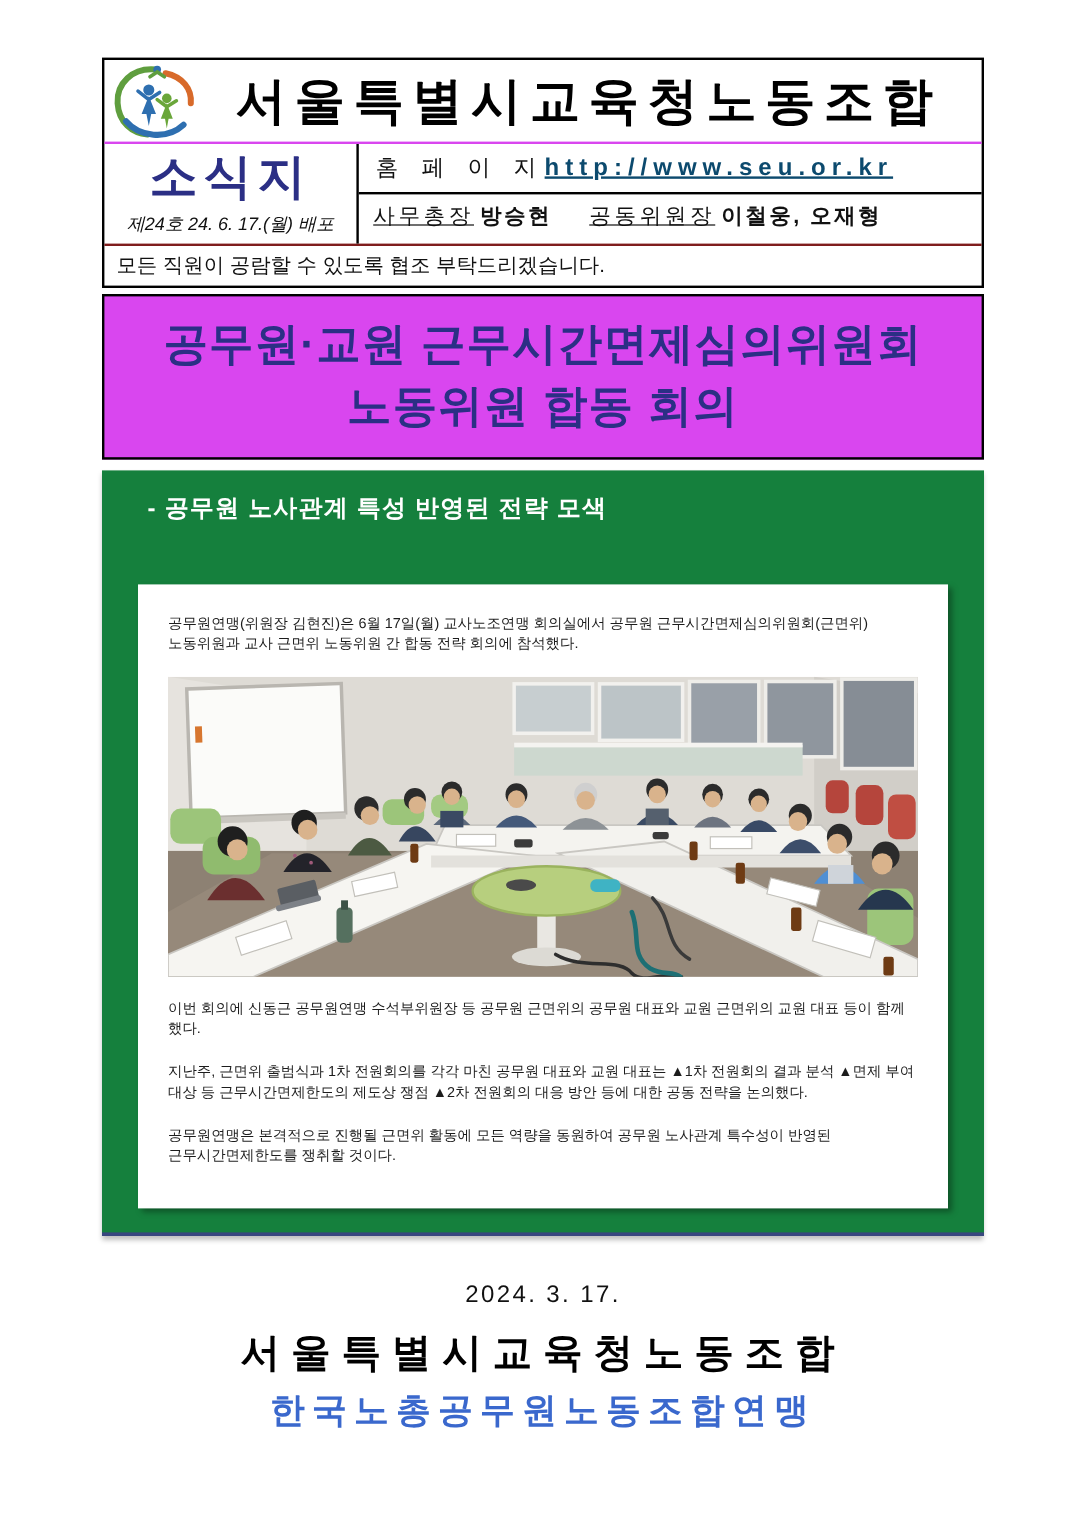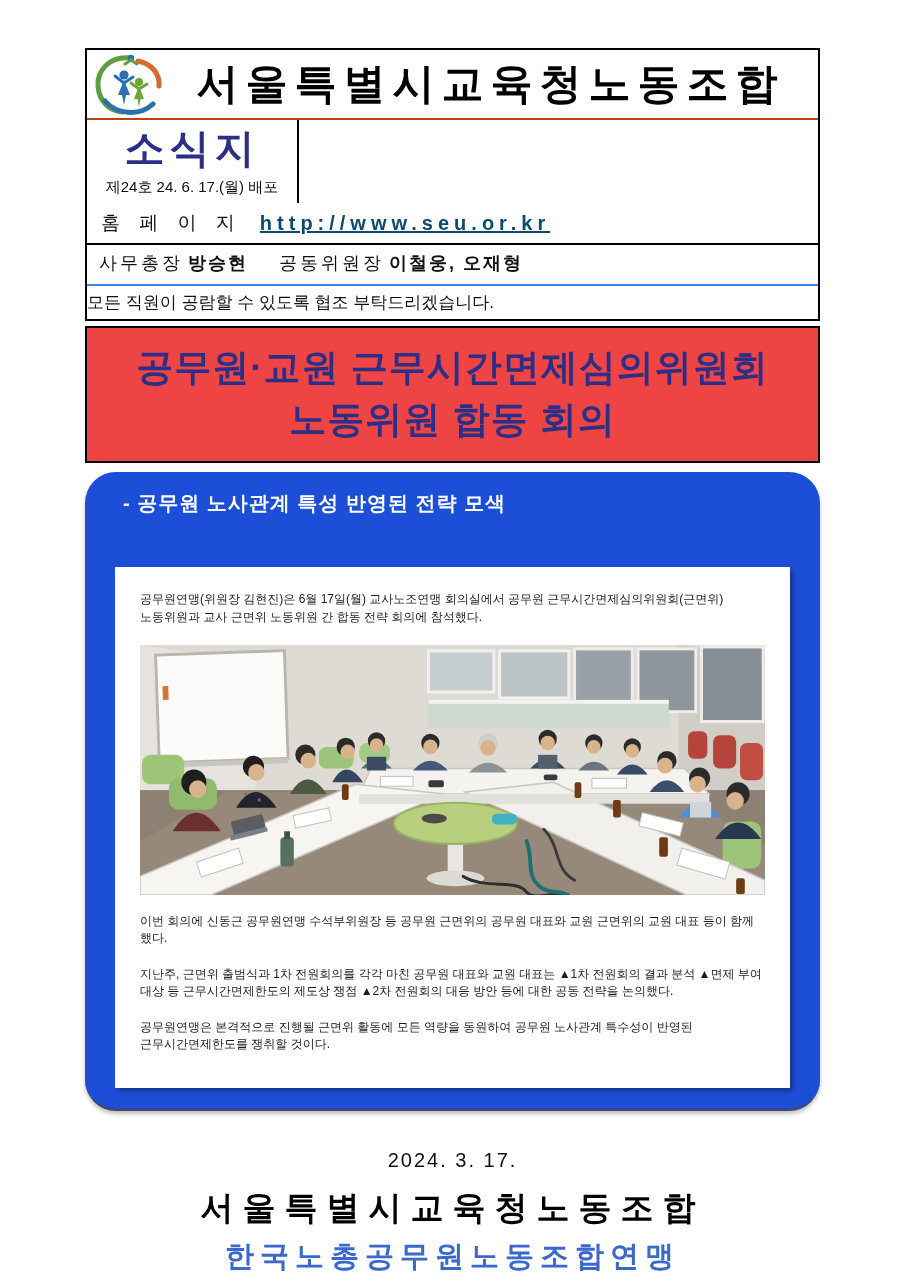--- a/index.html
+++ b/index.html
@@ -11,7 +11,7 @@
   .hdr-top{display:flex;align-items:center;height:68px;padding:0 4px;}
   .logo{width:74px;height:62px;flex:0 0 auto;margin-left:2px;}
   .org-title{flex:1;text-align:center;font-size:42px;font-weight:800;letter-spacing:7px;white-space:nowrap;color:#000;}
-  .hdr-mid{display:flex;border-top:2px solid #c2410c;flex-direction:column;}
+  .hdr-mid{display:flex;border-top:2px solid #d946ef;}
   .hdr-left{width:206px;border-right:2px solid #000;display:flex;flex-direction:column;align-items:center;justify-content:center;padding:6px 2px;}
   .news-title{font-size:40px;font-weight:800;letter-spacing:5px;color:#2b2f85;line-height:1.1;}
   .news-issue{font-size:15px;color:#111;margin-top:8px;white-space:nowrap;}

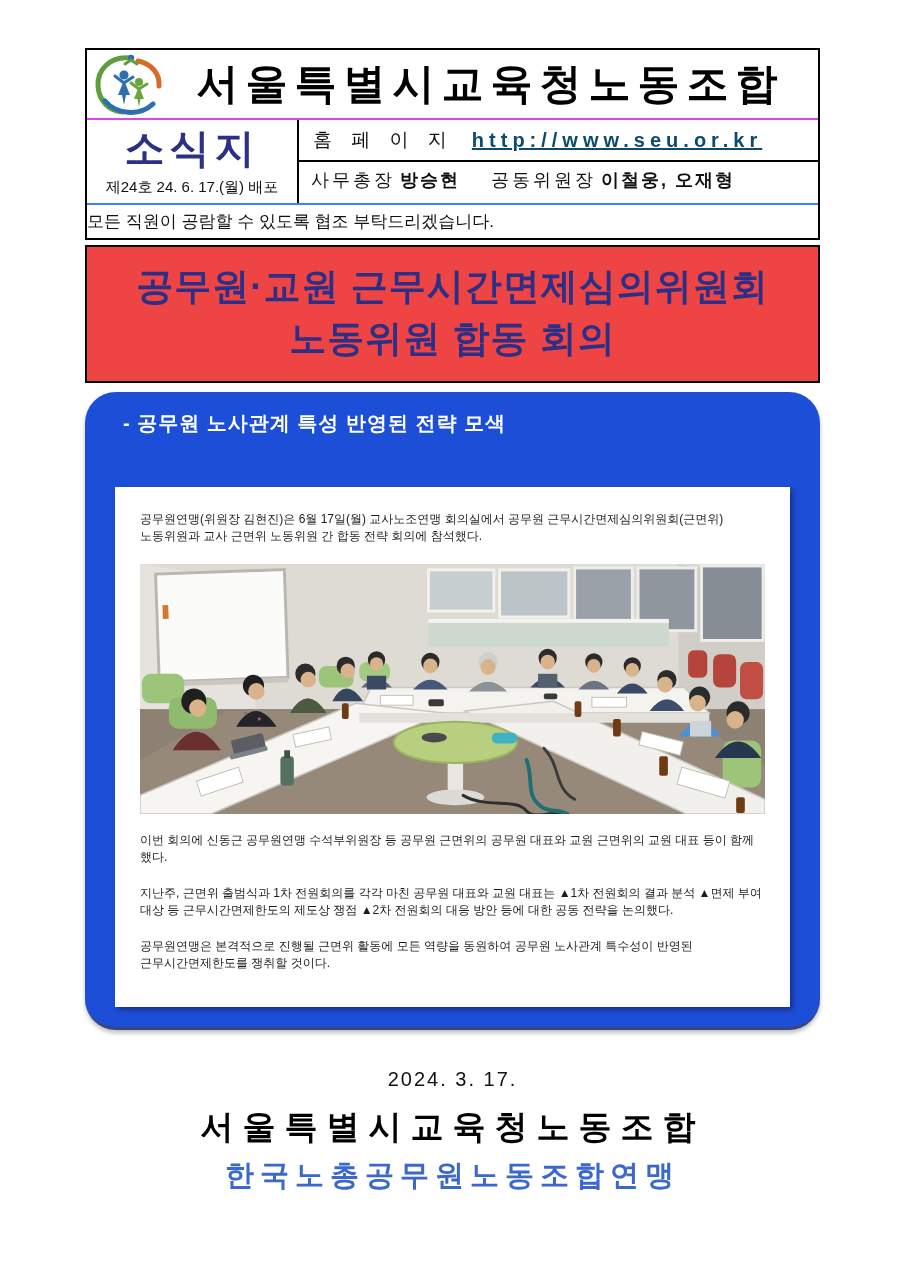--- a/index.html
+++ b/index.html
@@ -16,7 +16,7 @@
   .news-title{font-size:40px;font-weight:800;letter-spacing:5px;color:#2b2f85;line-height:1.1;}
   .news-issue{font-size:15px;color:#111;margin-top:8px;white-space:nowrap;}
   .hdr-right{flex:1;display:flex;flex-direction:column;}
-  .home-row{display:flex;align-items:center;border-bottom:2px solid #000;padding:7px 14px;gap:18px;}
+  .home-row{display:flex;align-items:center;border-bottom:2px solid #000;padding:7px 14px;}
   .home-label{font-size:19px;letter-spacing:7px;white-space:nowrap;}
   .home-url{font-size:20px;font-weight:bold;letter-spacing:5px;color:#0c4a6e;text-decoration:underline;white-space:nowrap;}
   .contact-rows{padding:5px 12px 6px 12px;line-height:1.55;}

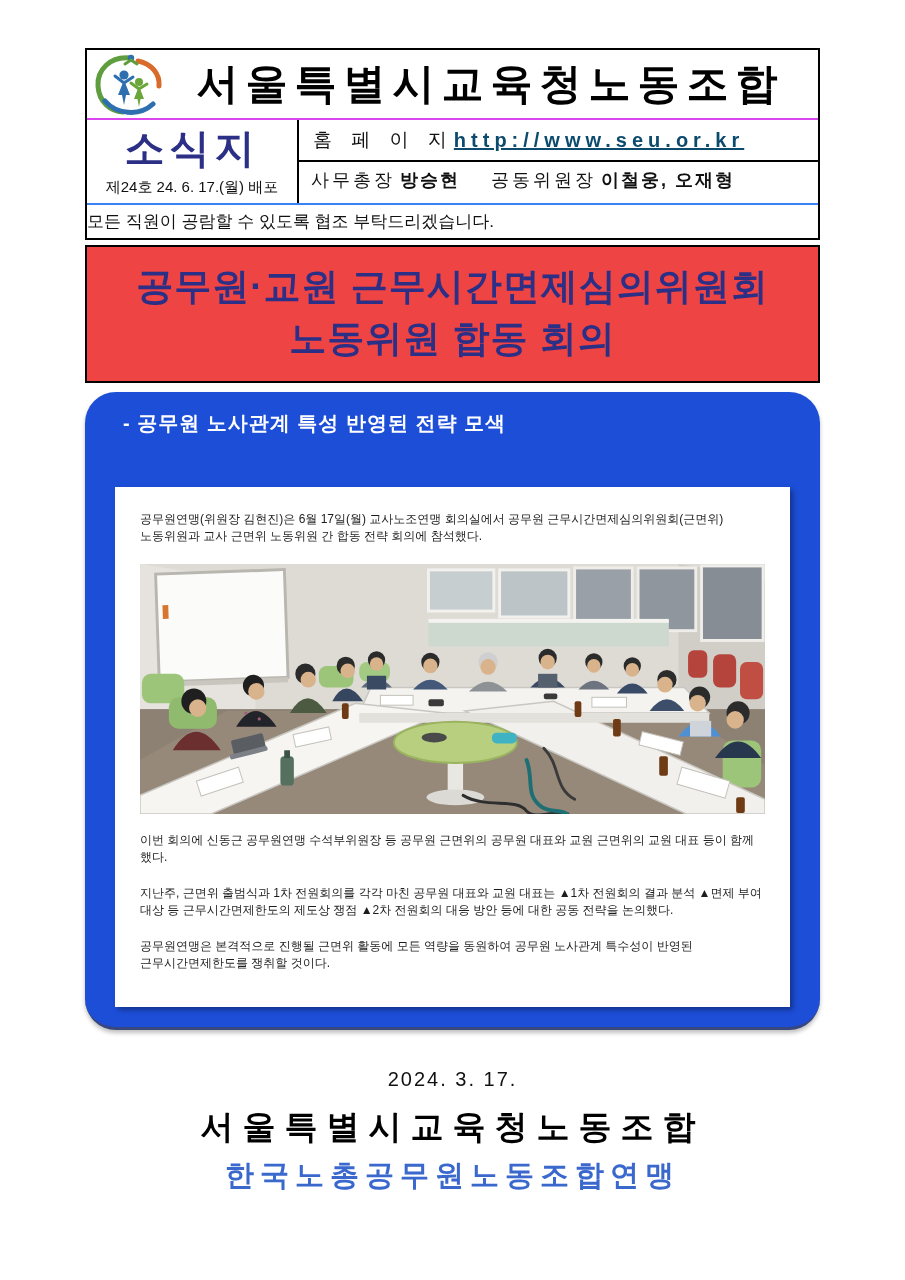--- a/index.html
+++ b/index.html
@@ -14,7 +14,7 @@
   .hdr-mid{display:flex;border-top:2px solid #d946ef;}
   .hdr-left{width:206px;border-right:2px solid #000;display:flex;flex-direction:column;align-items:center;justify-content:center;padding:6px 2px;}
   .news-title{font-size:40px;font-weight:800;letter-spacing:5px;color:#2b2f85;line-height:1.1;}
-  .news-issue{font-size:15px;color:#111;margin-top:8px;white-space:nowrap;}
+  .news-issue{font-size:15px;color:#111;margin-top:8px;white-space:nowrap;font-style:italic;}
   .hdr-right{flex:1;display:flex;flex-direction:column;}
   .home-row{display:flex;align-items:center;border-bottom:2px solid #000;padding:7px 14px;}
   .home-label{font-size:19px;letter-spacing:7px;white-space:nowrap;}

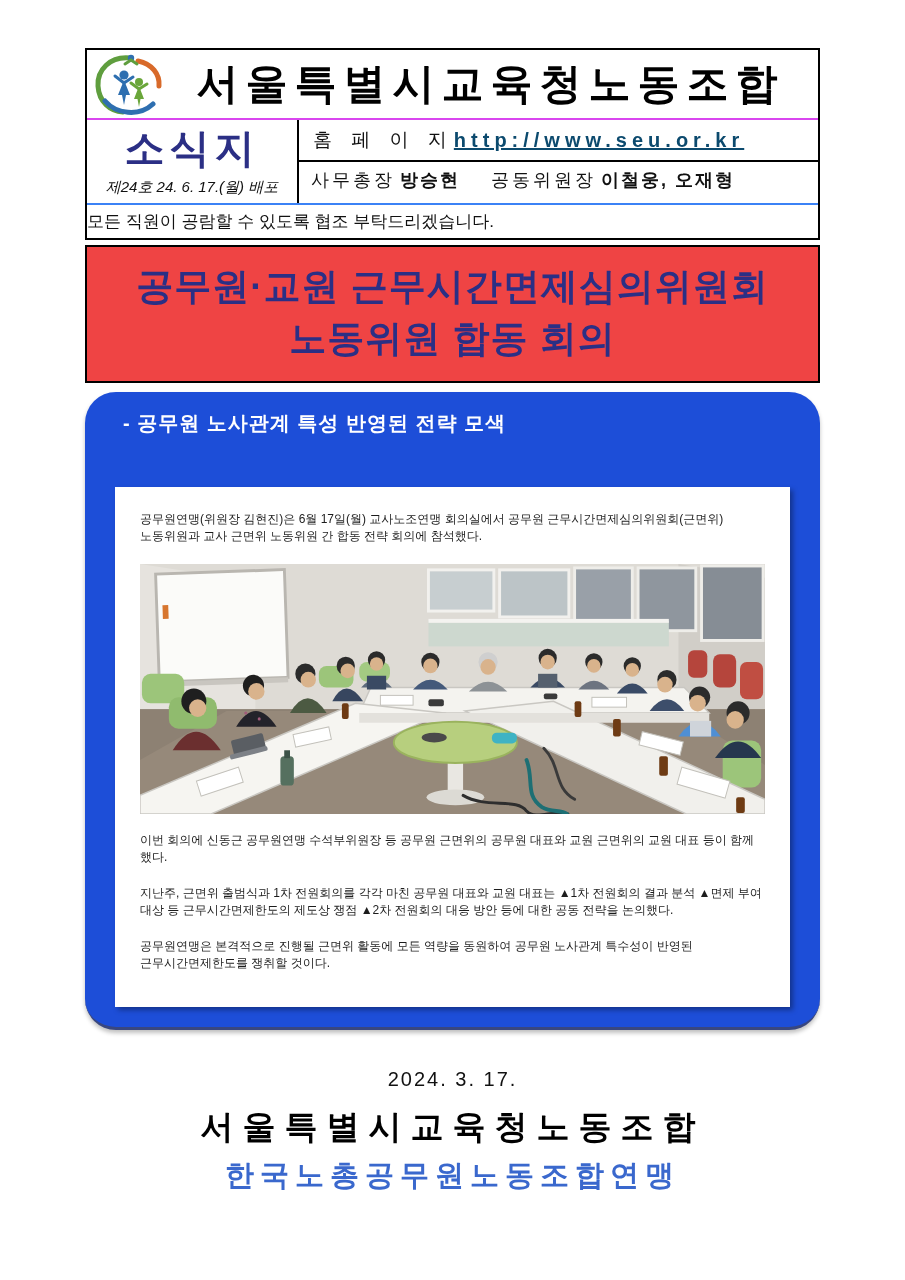--- a/index.html
+++ b/index.html
@@ -21,7 +21,7 @@
   .home-url{font-size:20px;font-weight:bold;letter-spacing:5px;color:#0c4a6e;text-decoration:underline;white-space:nowrap;}
   .contact-rows{padding:5px 12px 6px 12px;line-height:1.55;}
   .c-line{font-size:18px;white-space:nowrap;}
-  .c-label{letter-spacing:3px;}
+  .c-label{letter-spacing:3px;text-decoration:underline;}
   .c-name{font-weight:bold;letter-spacing:2px;text-align:right;}
   .c-gap{display:inline-block;width:26px;}
   .hdr-notice{border-top:2px solid #3b82f6;padding:5px 0;font-size:17px;}

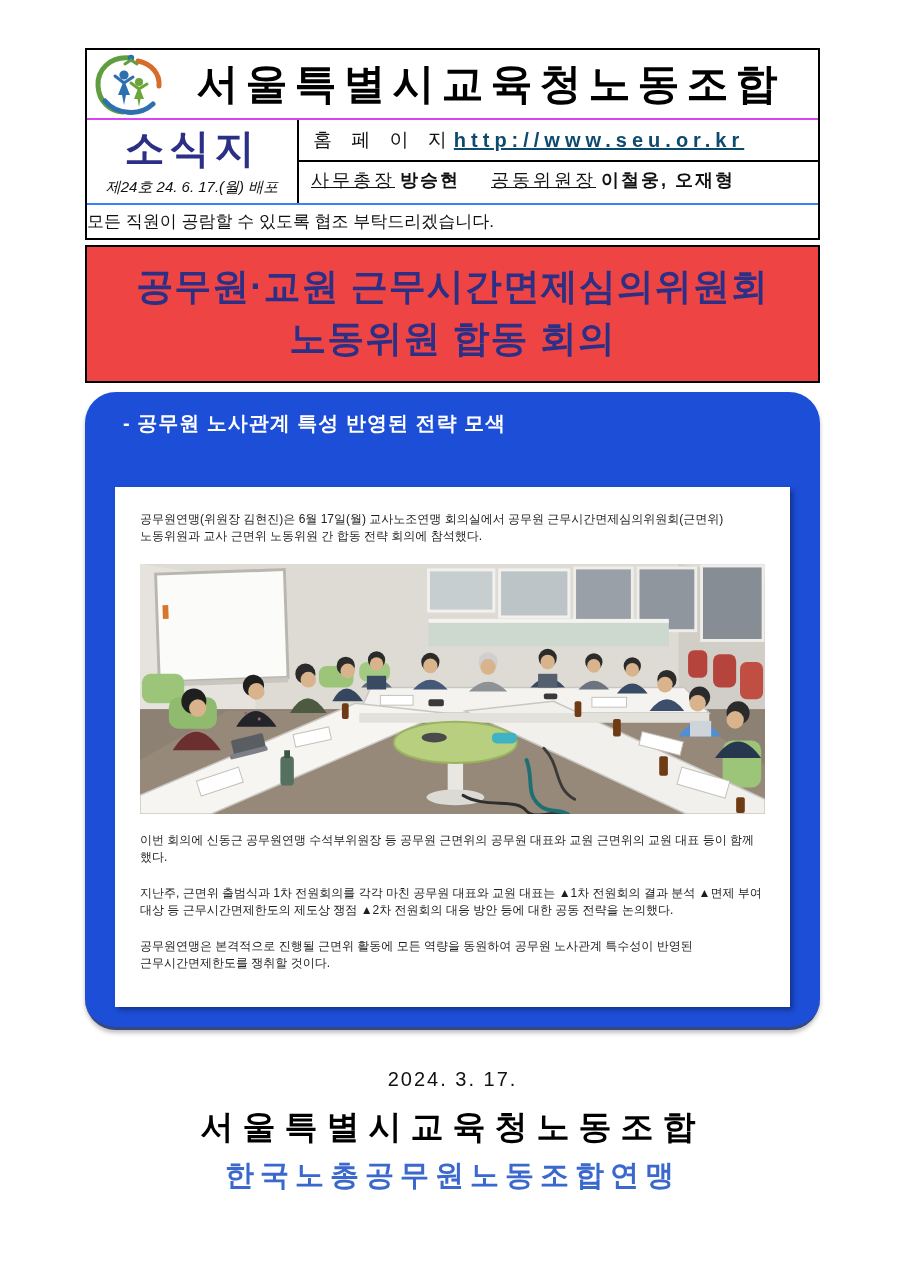--- a/index.html
+++ b/index.html
@@ -24,7 +24,7 @@
   .c-label{letter-spacing:3px;text-decoration:underline;}
   .c-name{font-weight:bold;letter-spacing:2px;text-align:right;}
   .c-gap{display:inline-block;width:26px;}
-  .hdr-notice{border-top:2px solid #3b82f6;padding:5px 0;font-size:17px;}
+  .hdr-notice{border-top:2px solid #7f1d1d;padding:5px 10px;font-size:17px;}
 
   
   .headline{margin-top:5px;border:2px solid #000;background:#ef4444;text-align:center;padding:14px 4px 16px 4px;}

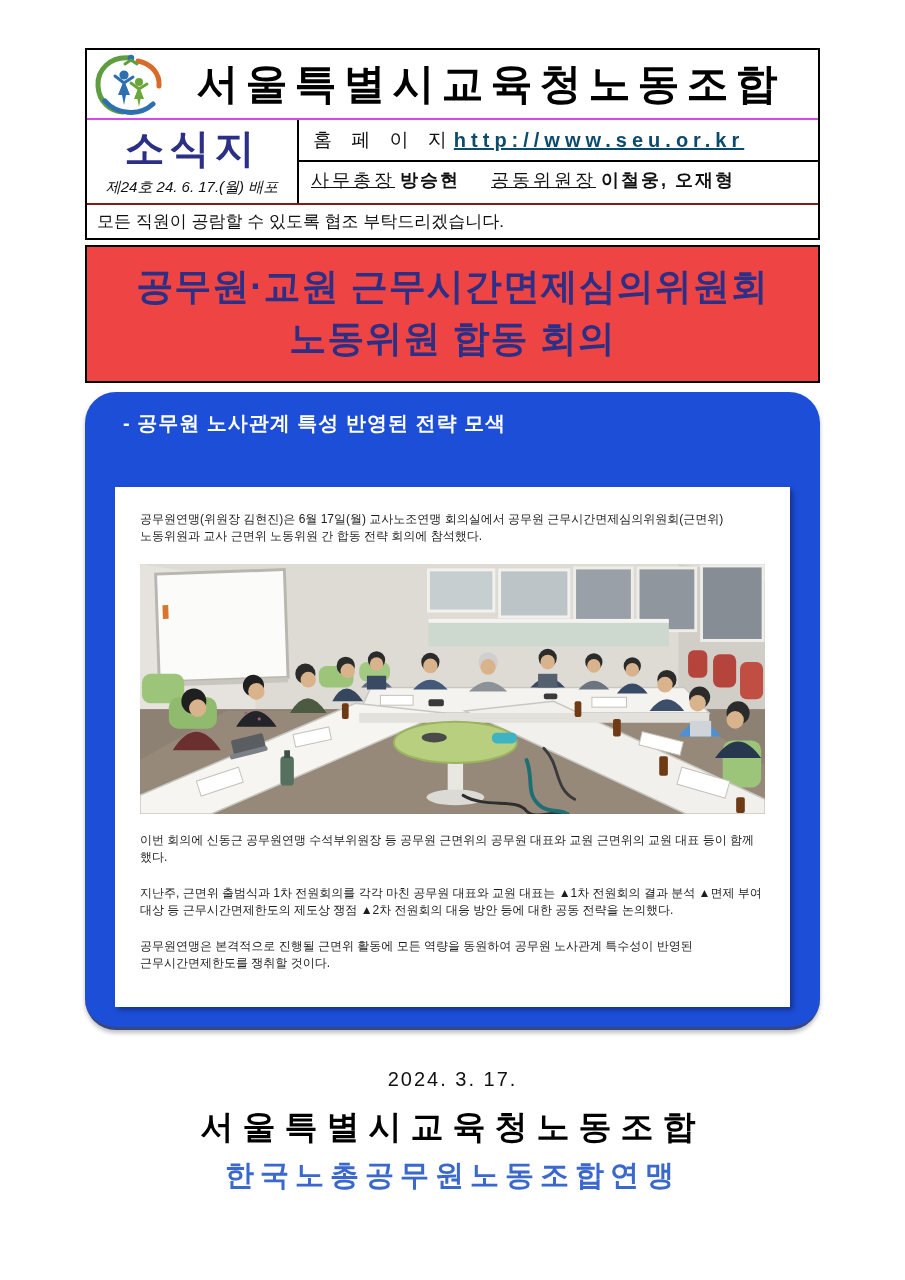--- a/index.html
+++ b/index.html
@@ -27,7 +27,7 @@
   .hdr-notice{border-top:2px solid #7f1d1d;padding:5px 10px;font-size:17px;}
 
   
-  .headline{margin-top:5px;border:2px solid #000;background:#ef4444;text-align:center;padding:14px 4px 16px 4px;}
+  .headline{margin-top:5px;border:2px solid #000;background:#d946ef;text-align:center;padding:14px 4px 16px 4px;}
   .headline div{font-size:37px;font-weight:800;color:#2b2f85;letter-spacing:1px;line-height:1.4;}
 
   

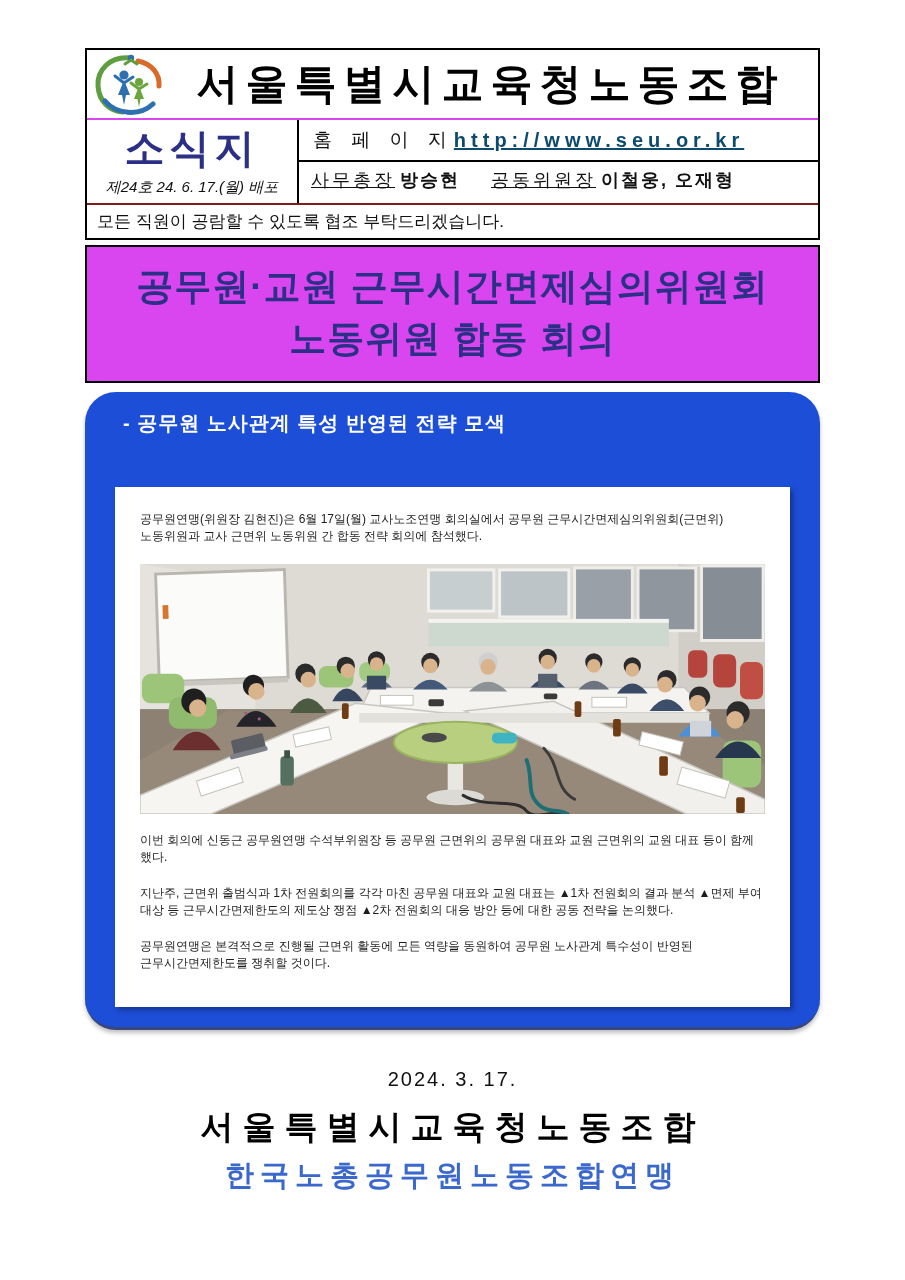--- a/index.html
+++ b/index.html
@@ -31,7 +31,7 @@
   .headline div{font-size:37px;font-weight:800;color:#2b2f85;letter-spacing:1px;line-height:1.4;}
 
   
-  .panel{margin-top:9px;background:#1d4ed8;padding:14px 0 20px 0;border-bottom:3px solid #39477f;box-shadow:0 3px 4px rgba(0,0,0,0.25);border-radius:31px;}
+  .panel{margin-top:9px;background:#15803d;padding:14px 0 20px 0;border-bottom:3px solid #39477f;box-shadow:0 3px 4px rgba(0,0,0,0.25);}
   .section-hd{color:#ffffff;font-size:20px;font-weight:bold;margin:4px 0 0 38px;letter-spacing:1px;}
   .card{margin:50px 30px 0 30px;background:#ffffff;padding:24px 25px 22px 25px;box-shadow:3px 3px 5px rgba(0,0,0,0.35);}
   .card p{margin:0 0 18px 0;font-size:12px;line-height:1.46;color:#1c1c1c;word-break:keep-all;}

